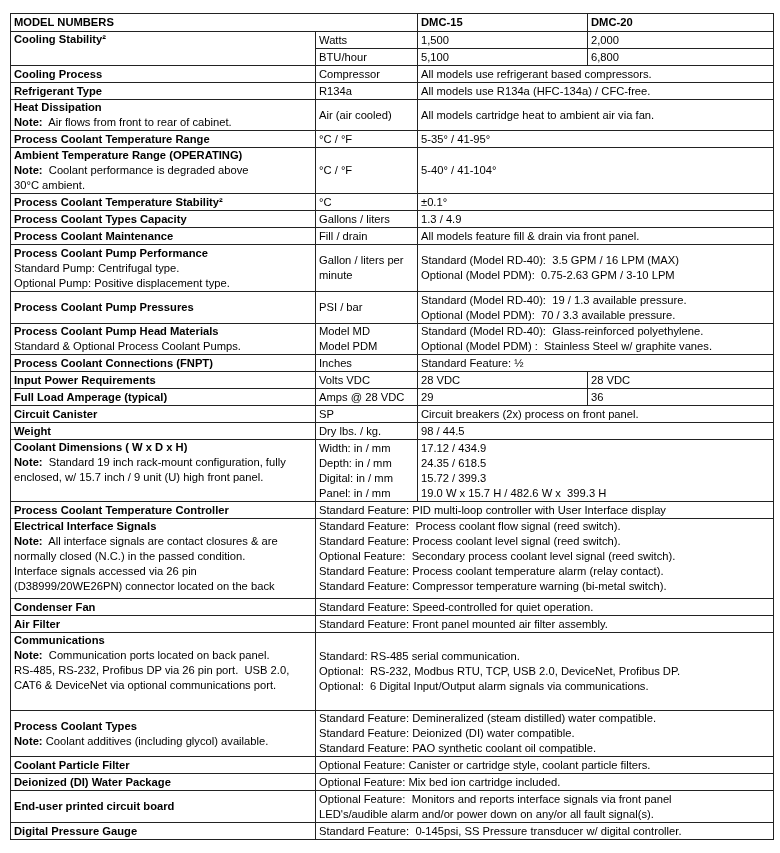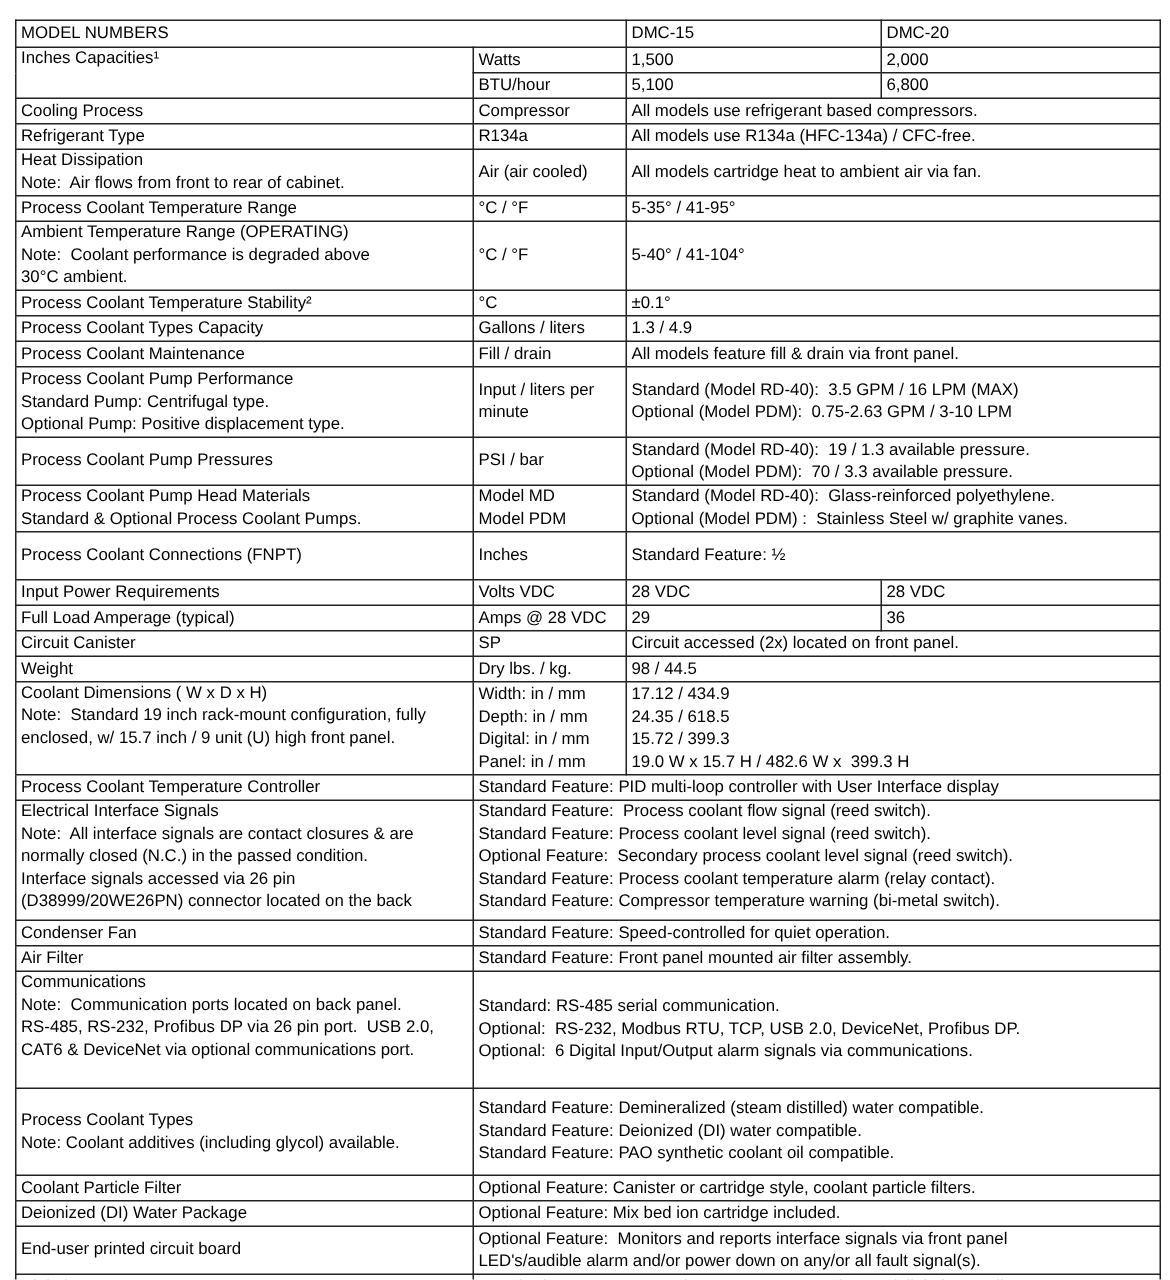--- a/index.html
+++ b/index.html
@@ -11,7 +11,7 @@
   table.spec td { border: 1.3px solid #222; padding: 0 3px; vertical-align: middle;
                   overflow: hidden; white-space: nowrap; }
   col.c1 { width: 305px; } col.c2 { width: 102px; } col.c3 { width: 170px; } col.c4 { width: 186px; }
-  .b { font-weight: normal; }
+  .b { font-weight: bold; }
   .top { vertical-align: top !important; }
   .lines div { line-height: 15px; }
 </style>

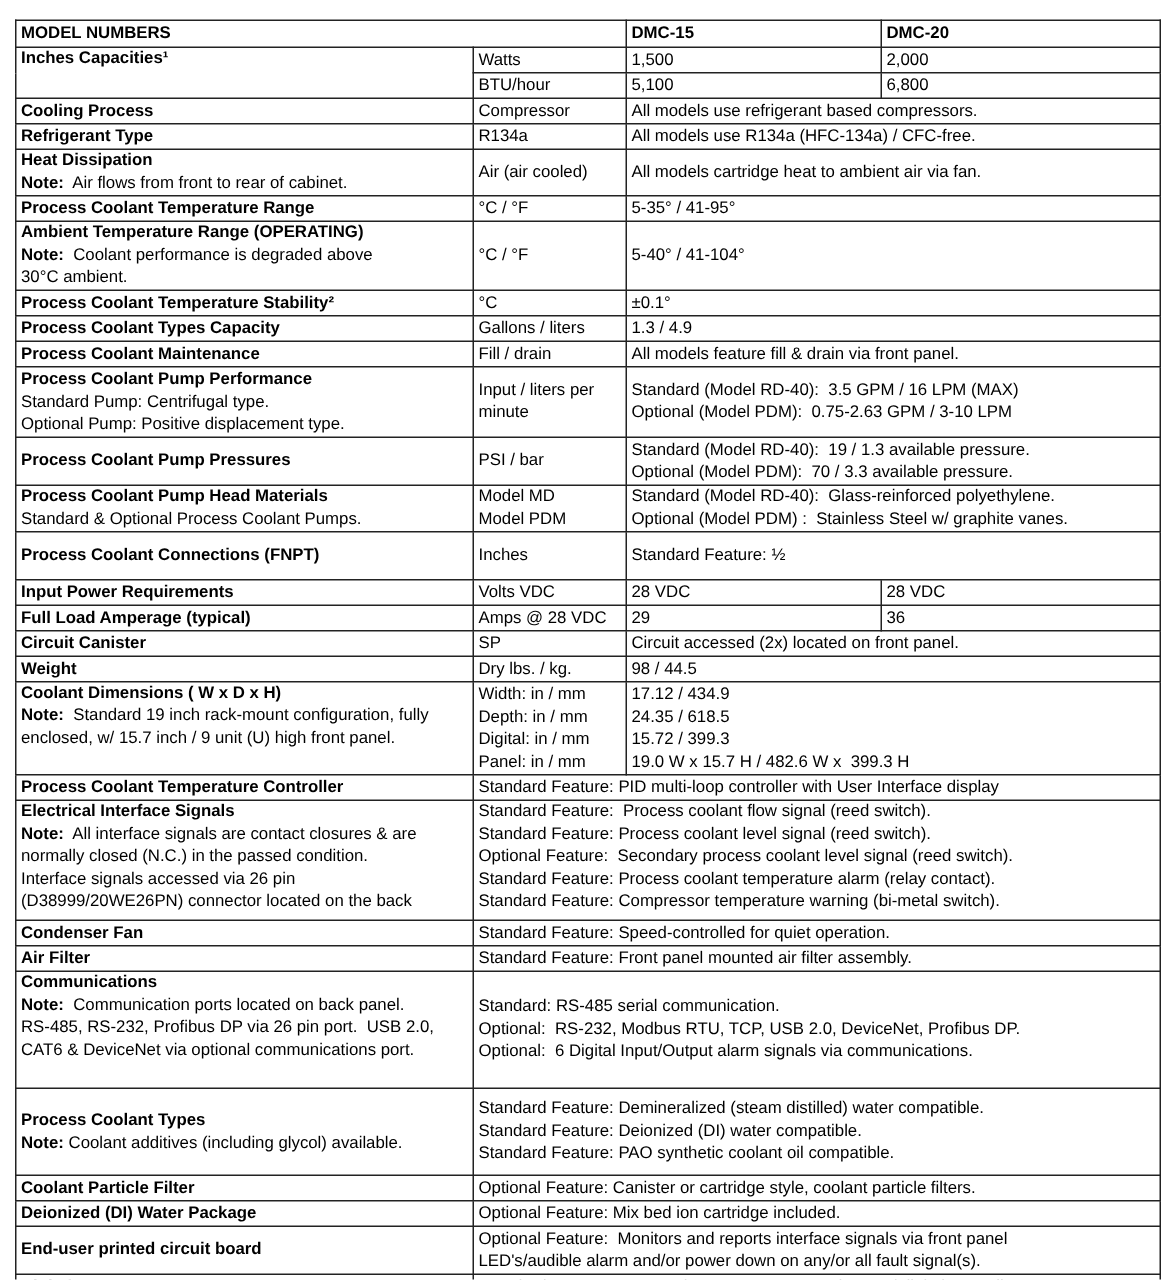--- a/index.html
+++ b/index.html
@@ -32,7 +32,7 @@
     <td class="b">DMC-20</td>
   </tr>
   <tr style="height:17px">
-    <td rowspan="2" class="b top">Inches Capacities¹</td>
+    <td rowspan="2" class="b top">Cooling Stability²</td>
     <td>Watts</td>
     <td>1,500</td>
     <td>2,000</td>

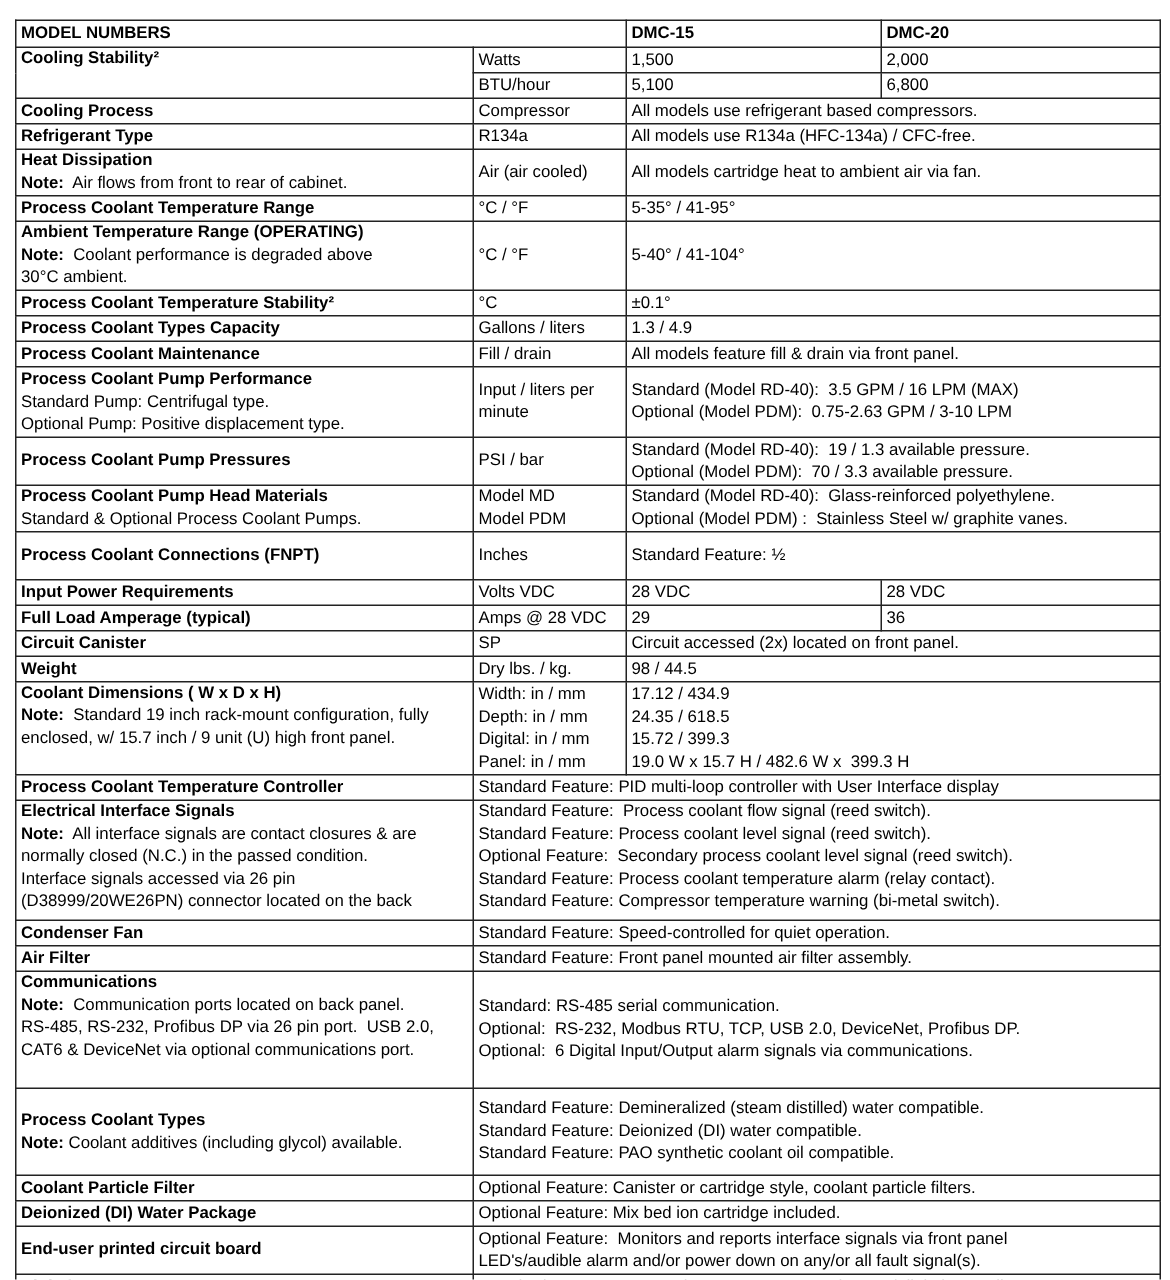--- a/index.html
+++ b/index.html
@@ -96,7 +96,7 @@
       <div>Optional Pump:  Positive displacement type.</div>
     </td>
     <td class="lines">
-      <div>Input / liters per</div>
+      <div>Gallon / liters per</div>
       <div>minute</div>
     </td>
     <td colspan="2" class="lines">

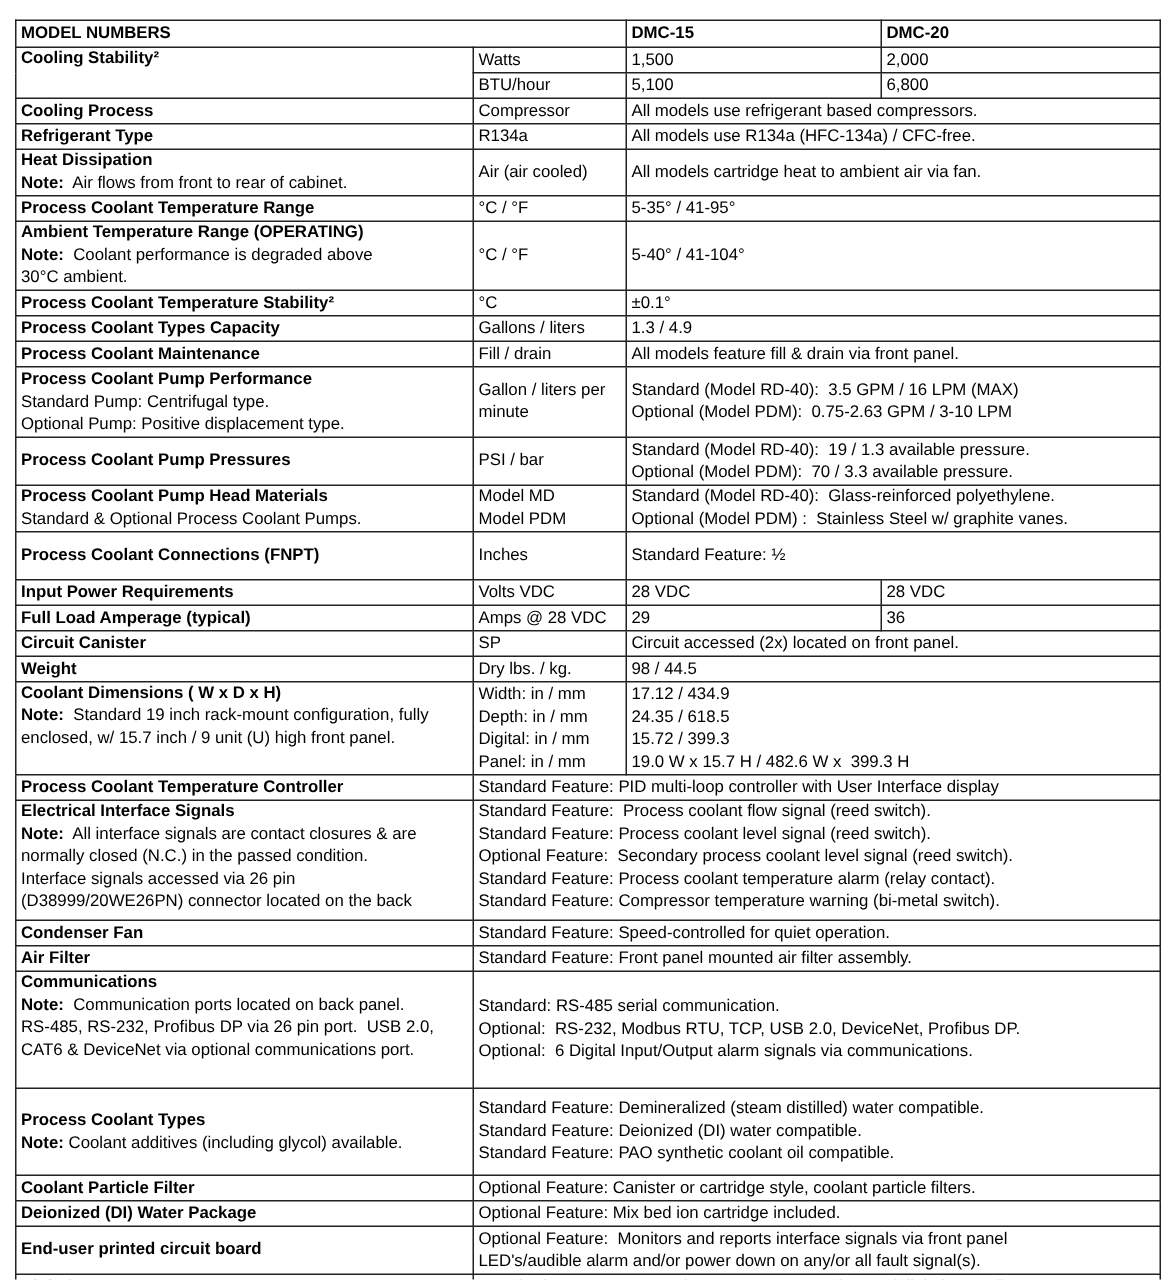--- a/index.html
+++ b/index.html
@@ -126,7 +126,7 @@
       <div style="white-space:pre">Optional (Model PDM) :  Stainless Steel w/ graphite vanes.</div>
     </td>
   </tr>
-  <tr style="height:32px">
+  <tr style="height:17px">
     <td class="b">Process Coolant Connections (FNPT)</td>
     <td>Inches</td>
     <td colspan="2">Standard Feature: ½</td>

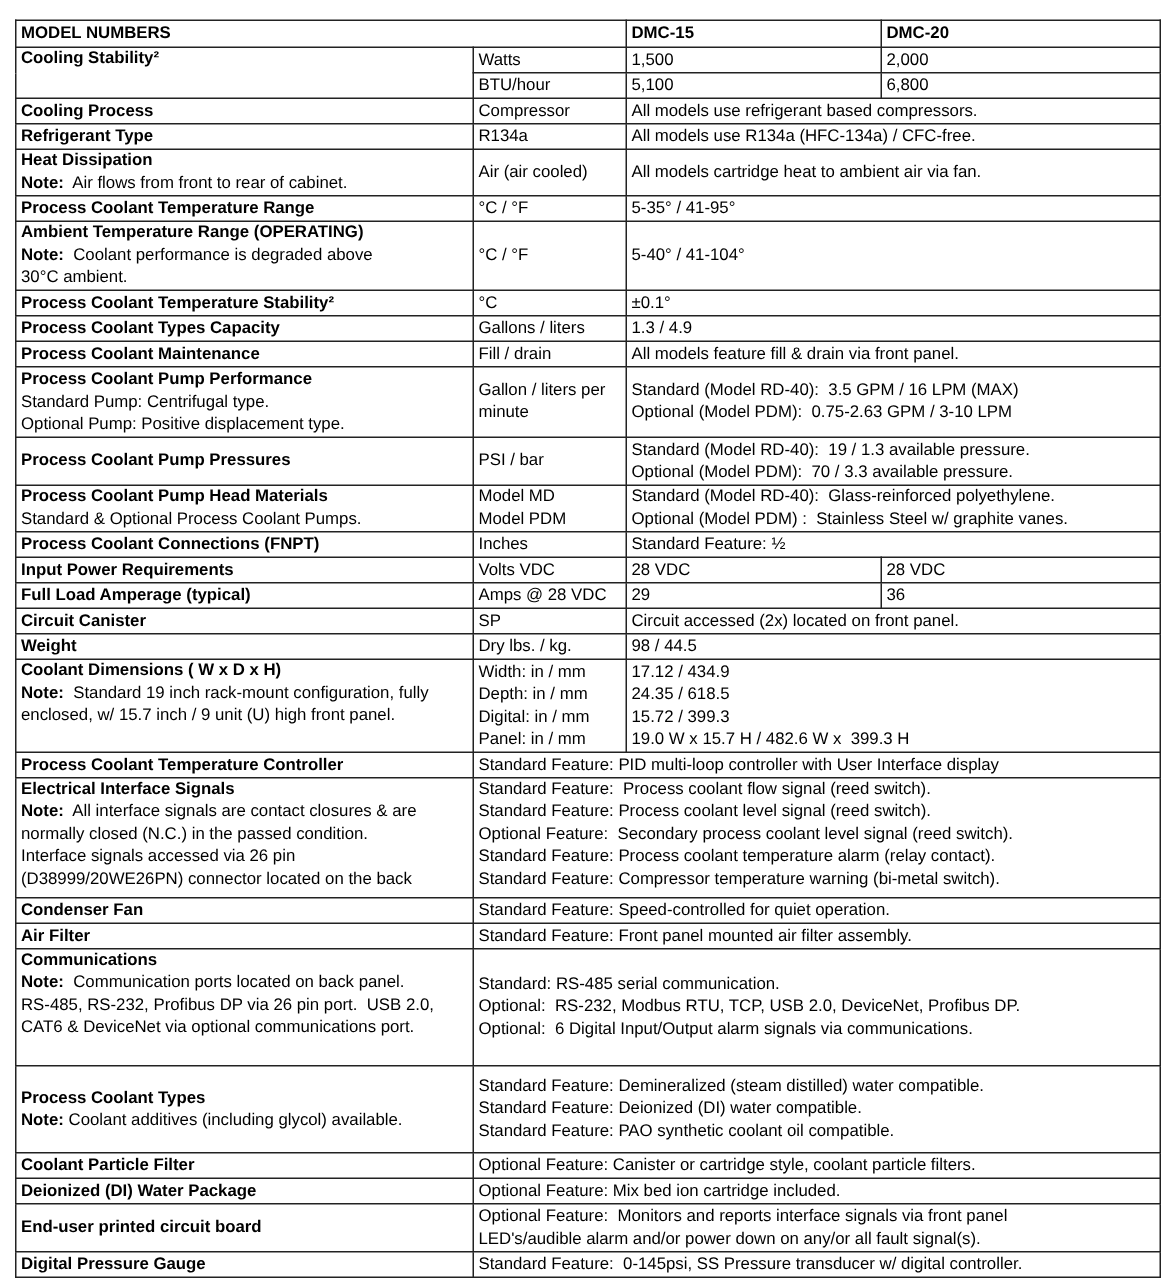--- a/index.html
+++ b/index.html
@@ -146,7 +146,7 @@
   <tr style="height:17px">
     <td class="b">Circuit Canister</td>
     <td>SP</td>
-    <td colspan="2">Circuit accessed (2x) located on front panel.</td>
+    <td colspan="2">Circuit breakers (2x) process on front panel.</td>
   </tr>
   <tr style="height:17px">
     <td class="b">Weight</td>

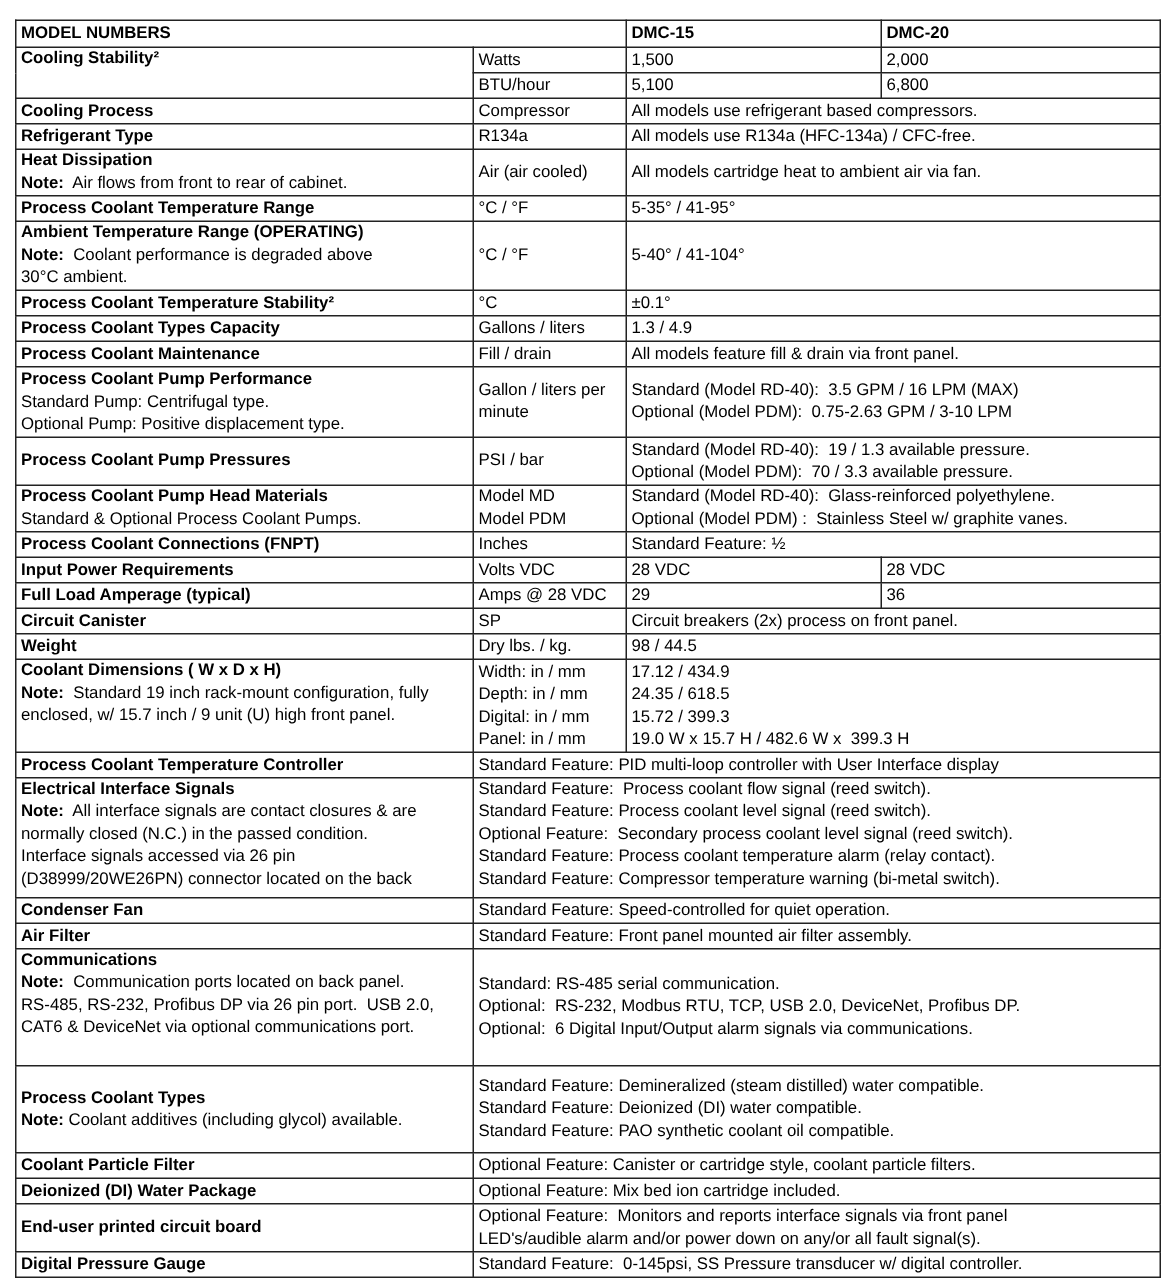--- a/index.html
+++ b/index.html
@@ -213,7 +213,7 @@
       <div style="white-space:pre">Optional:  6 Digital Input/Output alarm signals via communications.</div>
     </td>
   </tr>
-  <tr style="height:58px">
+  <tr style="height:46px">
     <td class="lines">
       <div class="b">Process Coolant Types</div>
       <div><span class="b">Note:</span><span style="white-space:pre"> Coolant additives (including glycol) available.</span></div>

